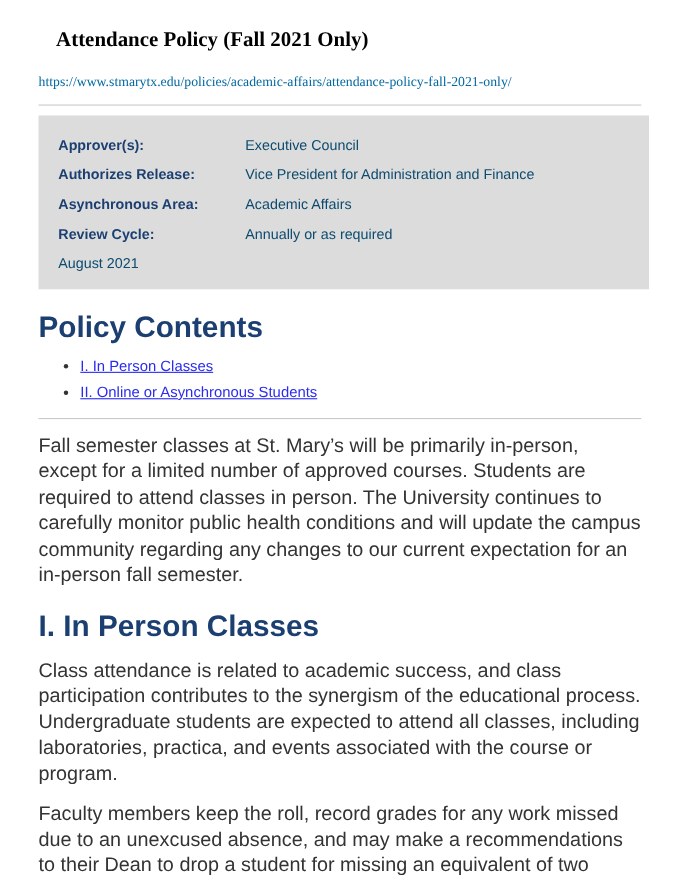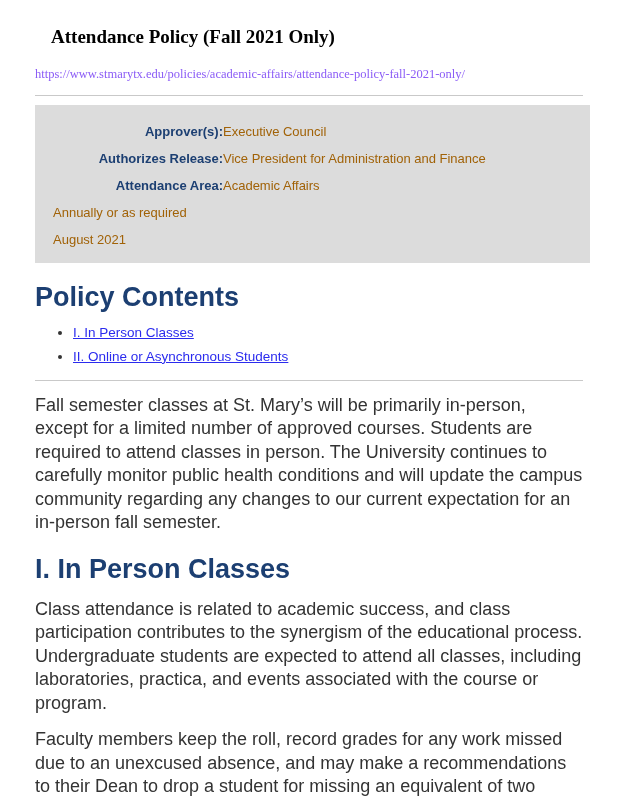--- a/index.html
+++ b/index.html
@@ -24,7 +24,7 @@
   }
   .doc-url{
     font-family:"Liberation Serif", serif;
-    font-size:12.5px;color:#8b5cf6;margin:0 0 13px 0;line-height:1.3;
+    font-size:12.5px;color:#0369a1;margin:0 0 13px 0;line-height:1.3;
   }
   .rule{border:none;border-top:1px solid var(--rule);margin:0;}
 

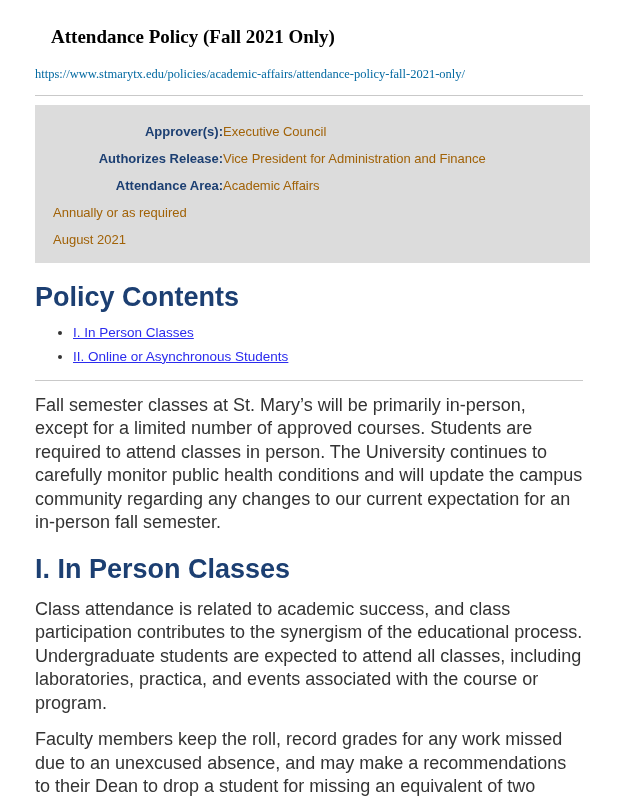--- a/index.html
+++ b/index.html
@@ -33,7 +33,7 @@
     padding:13px 18px 10px 18px;
     margin:9px -7px 0 0;
   }
-  .info-row{display:flex;align-items:center;height:27px;font-size:13px;text-align:right;}
+  .info-row{display:flex;align-items:center;height:27px;font-size:13px;}
   .info-label{width:170px;flex:none;font-weight:bold;color:var(--navy);}
   .info-value{color:#a16207;}
 

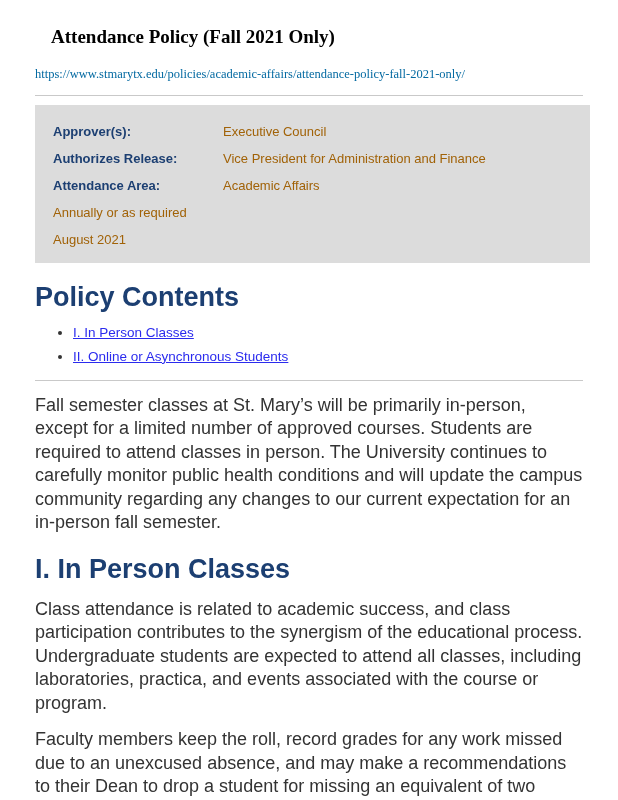--- a/index.html
+++ b/index.html
@@ -35,7 +35,7 @@
   }
   .info-row{display:flex;align-items:center;height:27px;font-size:13px;}
   .info-label{width:170px;flex:none;font-weight:bold;color:var(--navy);}
-  .info-value{color:#a16207;}
+  .info-value{color:#0c4a6e;}
 
   .section-heading{
     color:var(--navy);font-size:27px;font-weight:bold;

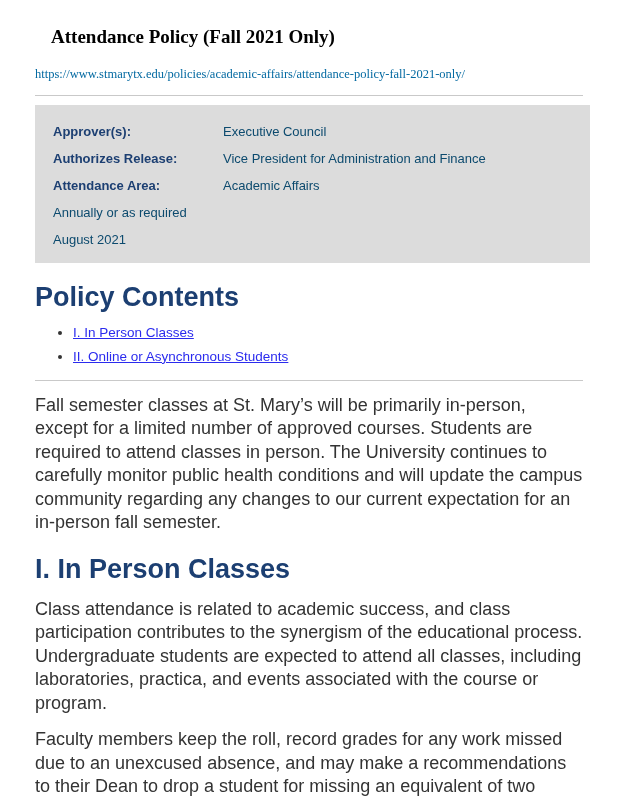--- a/index.html
+++ b/index.html
@@ -74,7 +74,7 @@
       <div class="info-value">Vice President for Administration and Finance</div>
     </div>
     <div class="info-row">
-      <div class="info-label">Attendance Area:</div>
+      <div class="info-label">Asynchronous Area:</div>
       <div class="info-value">Academic Affairs</div>
     </div>
     <div class="info-row">

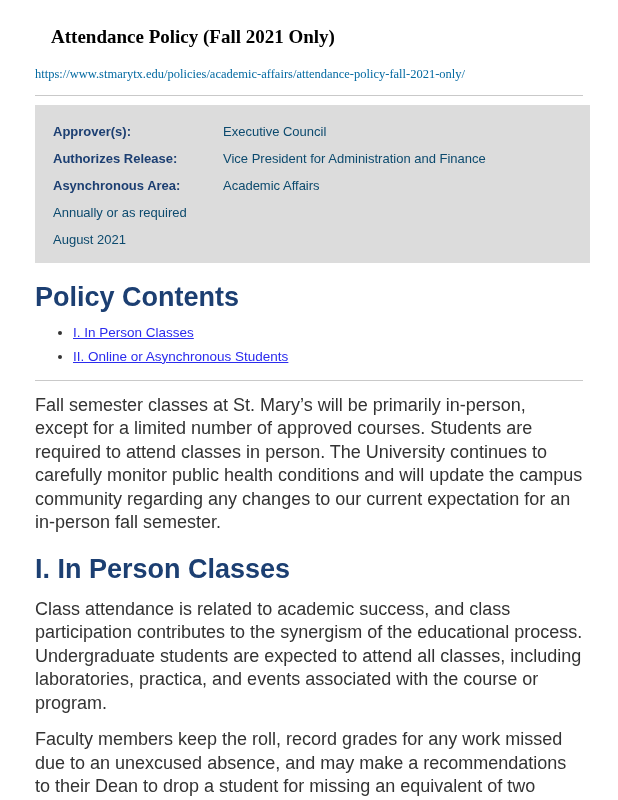--- a/index.html
+++ b/index.html
@@ -78,6 +78,7 @@
       <div class="info-value">Academic Affairs</div>
     </div>
     <div class="info-row">
+      <div class="info-label">Review Cycle:</div>
       <div class="info-value">Annually or as required</div>
     </div>
     <div class="info-row">

